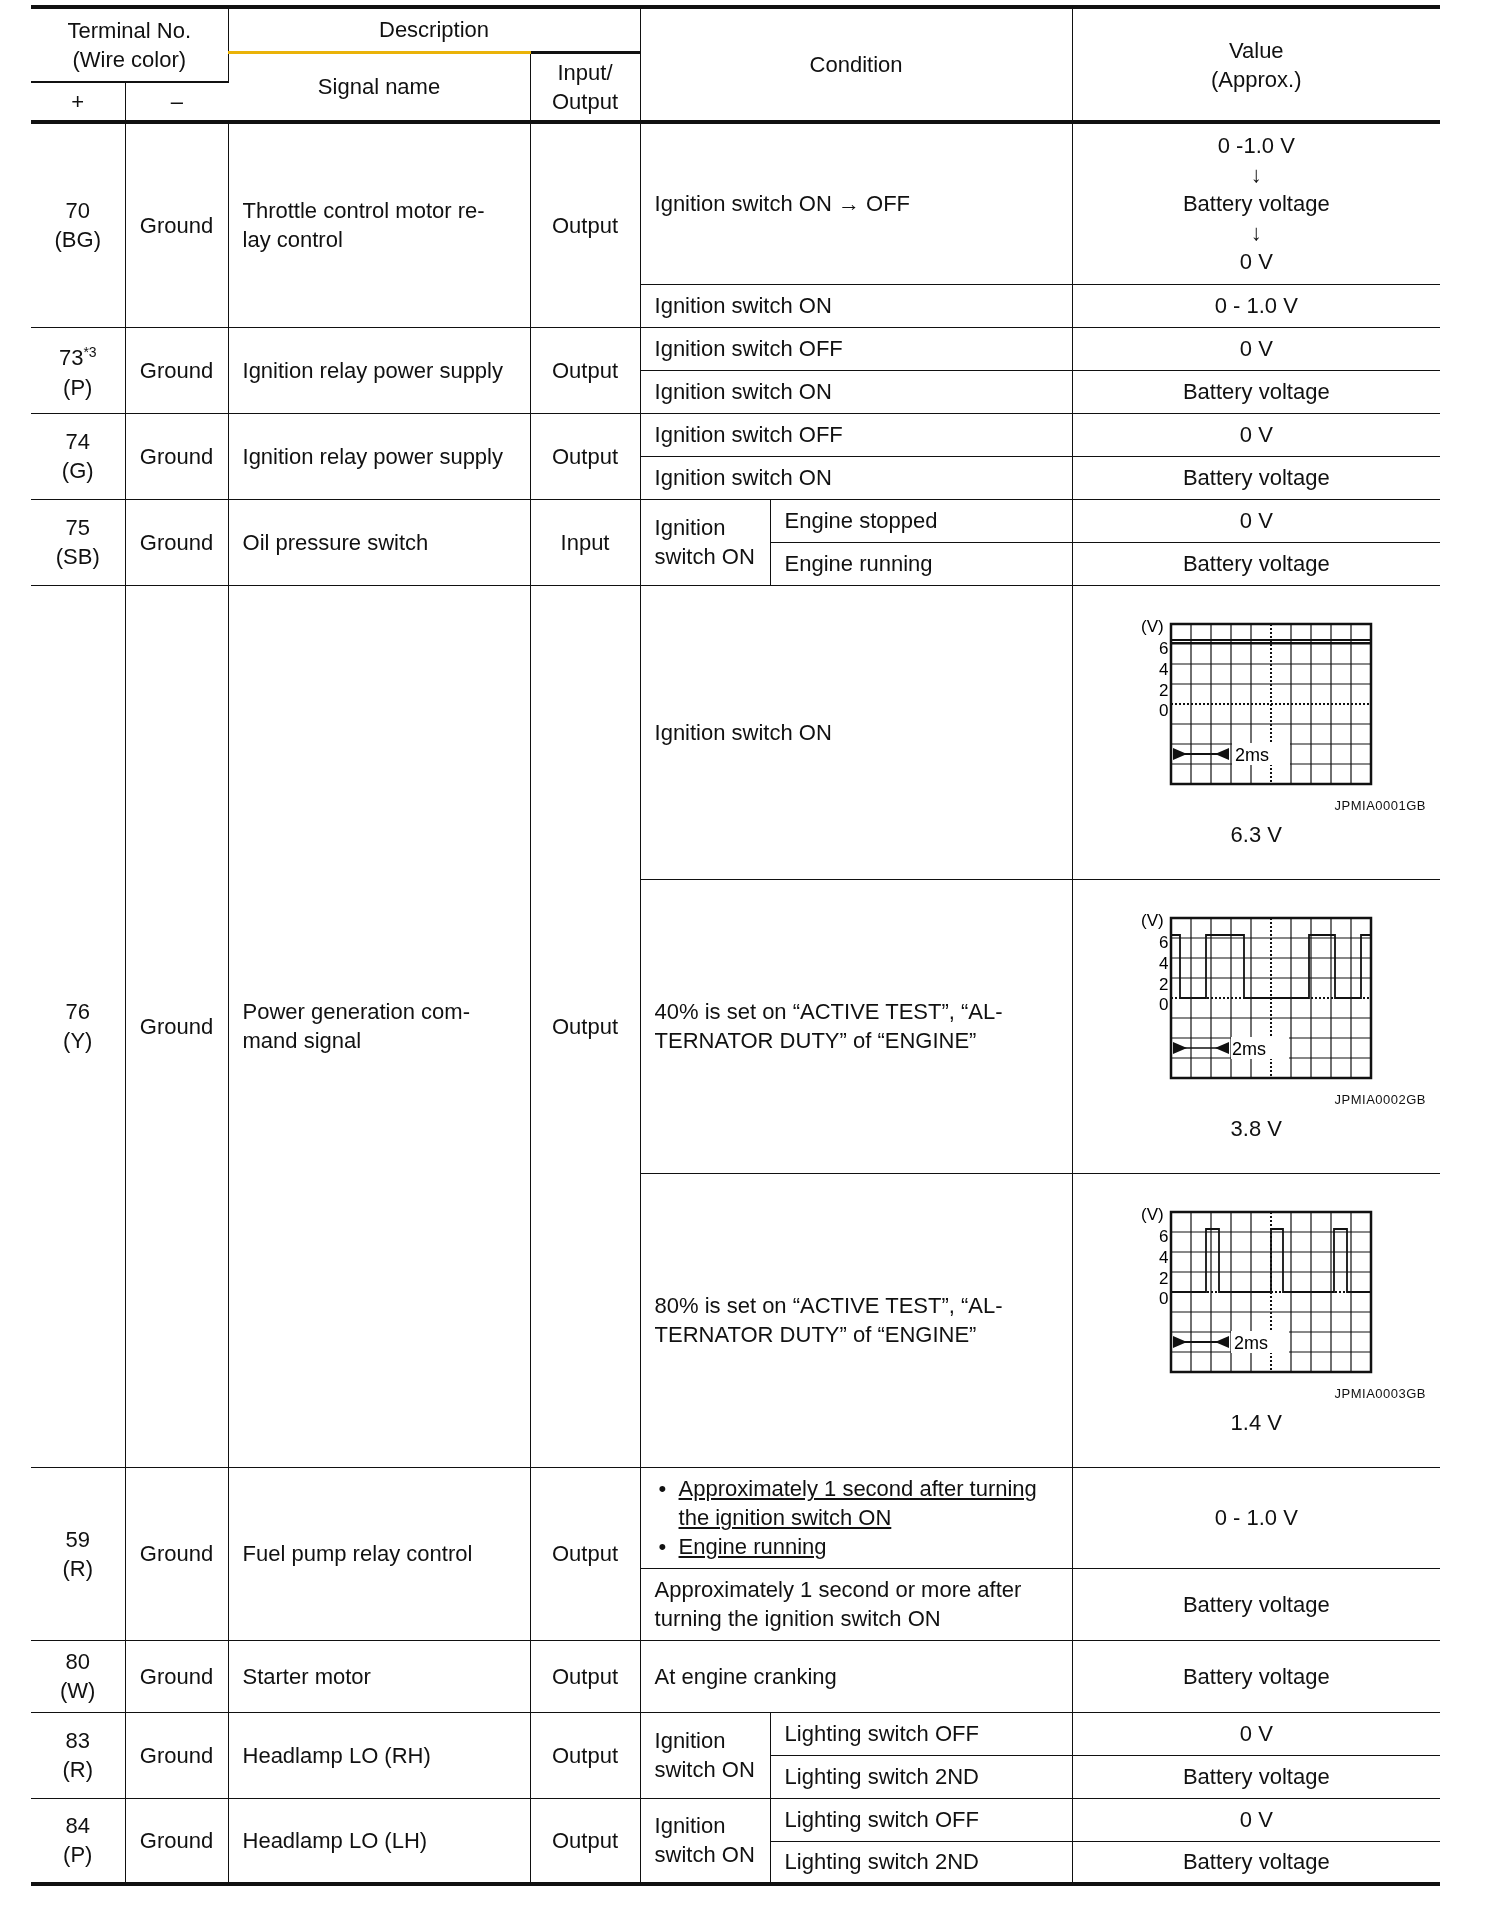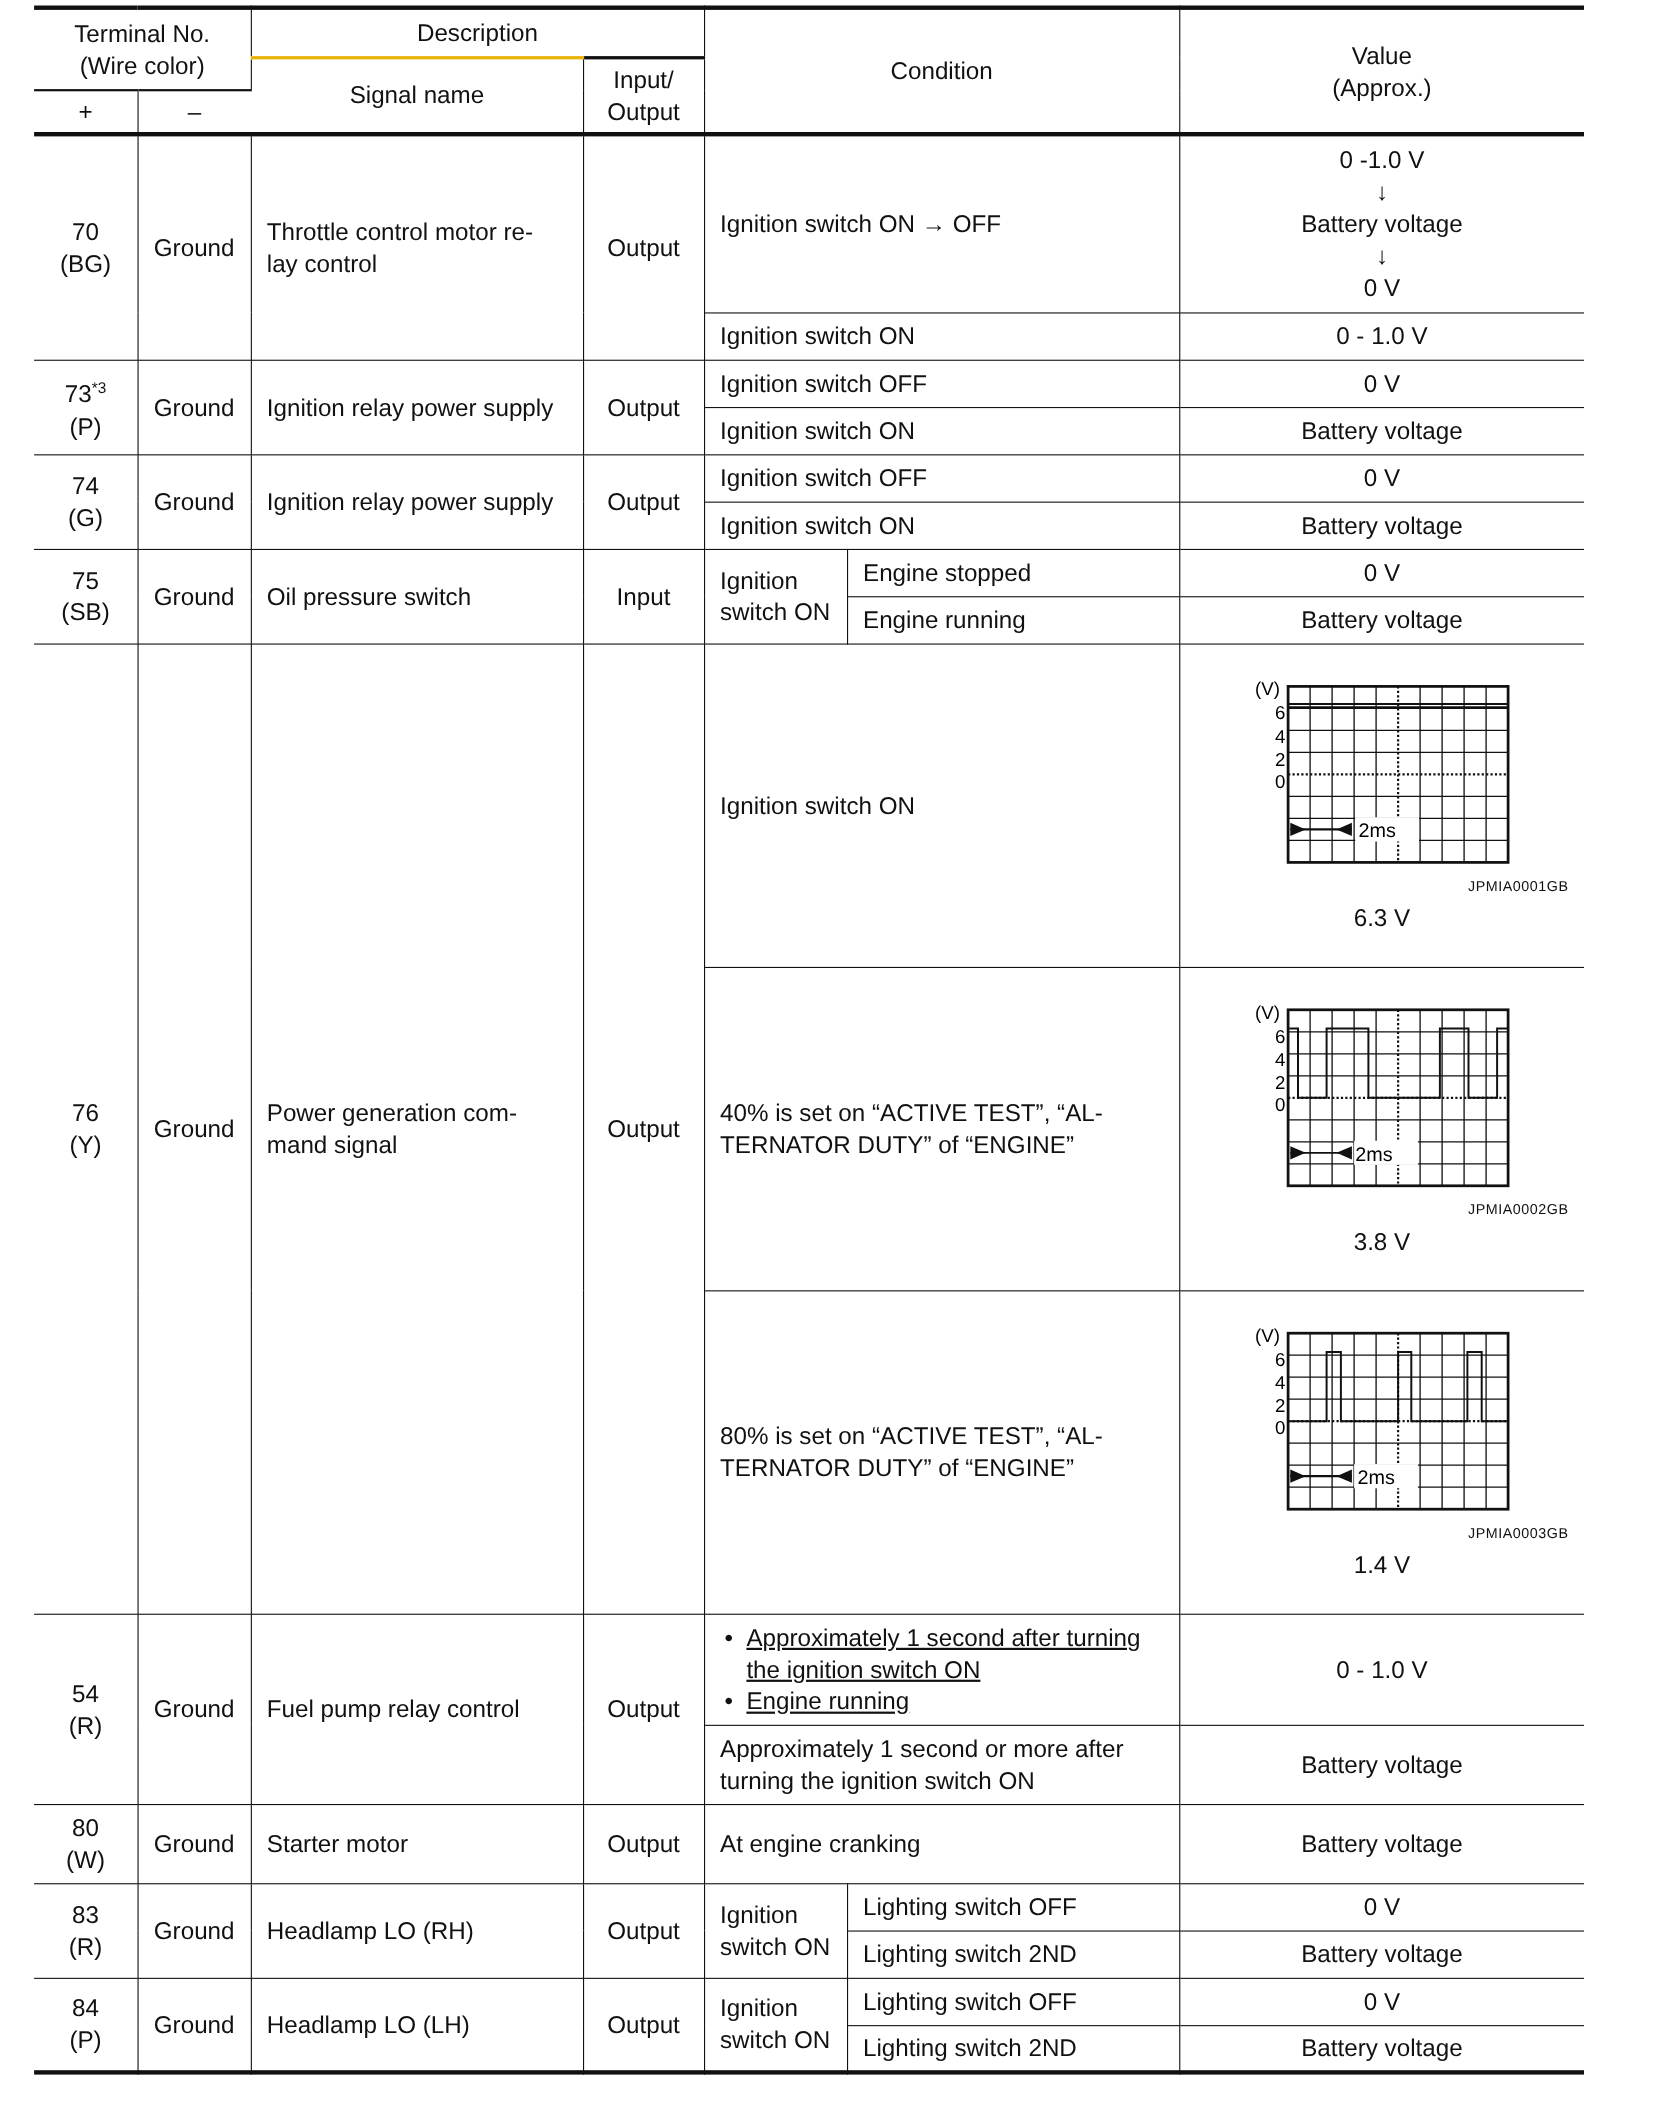--- a/index.html
+++ b/index.html
@@ -189,7 +189,7 @@
   </tr>
 
   <tr style="height:101px">
-    <td rowspan="2" class="c"><span>54</span><br><span>(R)</span></td>
+    <td rowspan="2" class="c"><span>59</span><br><span>(R)</span></td>
     <td rowspan="2" class="c">Ground</td>
     <td rowspan="2">Fuel pump relay control</td>
     <td rowspan="2" class="c">Output</td>

